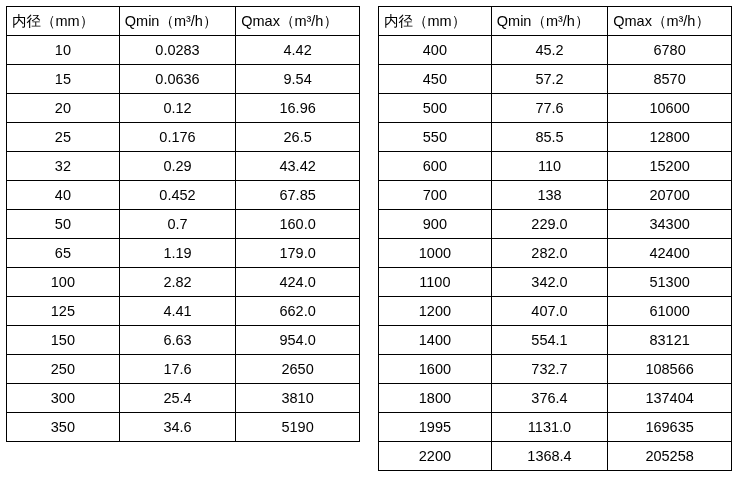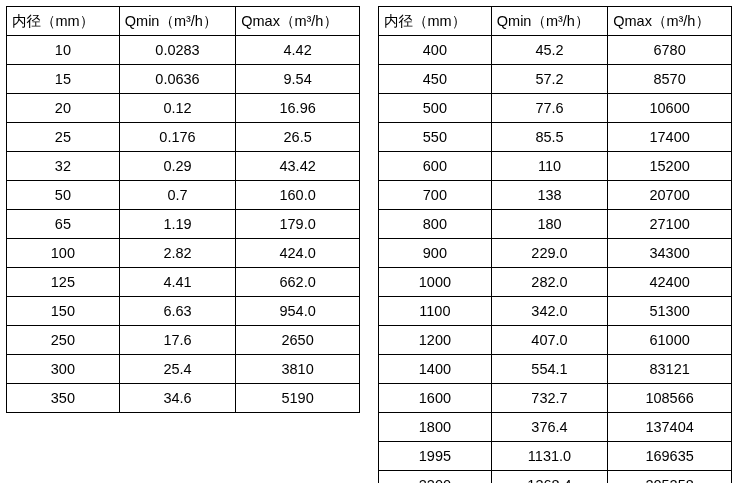--- a/index.html
+++ b/index.html
@@ -164,7 +164,7 @@
           <tr>
             <td class="c0">550</td>
             <td class="c1">85.5</td>
-            <td class="c2">17400</td>
+            <td class="c2">12800</td>
           </tr>
           <tr>
             <td class="c0">600</td>

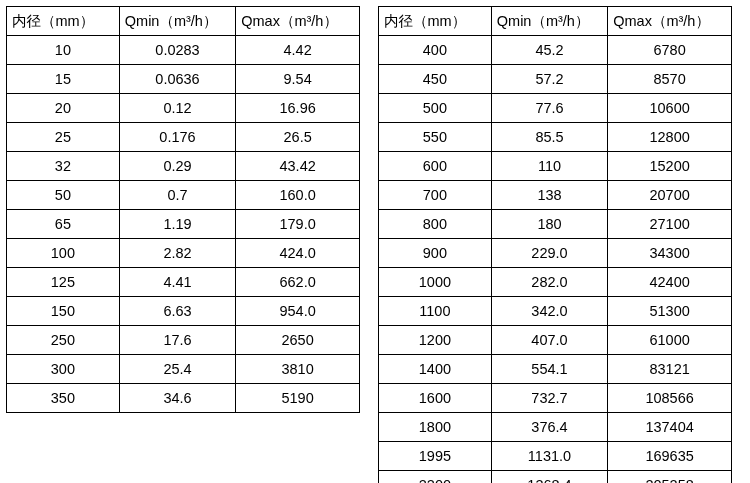--- a/index.html
+++ b/index.html
@@ -93,6 +93,11 @@
             <td class="c2">43.42</td>
           </tr>
           <tr>
+            <td class="c0">40</td>
+            <td class="c1">0.452</td>
+            <td class="c2">67.85</td>
+          </tr>
+          <tr>
             <td class="c0">50</td>
             <td class="c1">0.7</td>
             <td class="c2">160.0</td>

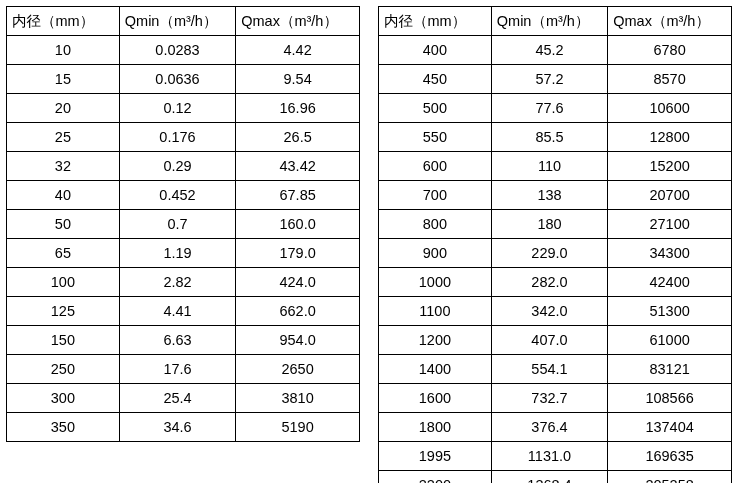--- a/index.html
+++ b/index.html
@@ -182,11 +182,6 @@
             <td class="c2">20700</td>
           </tr>
           <tr>
-            <td class="c0">800</td>
-            <td class="c1">180</td>
-            <td class="c2">27100</td>
-          </tr>
-          <tr>
             <td class="c0">900</td>
             <td class="c1">229.0</td>
             <td class="c2">34300</td>

